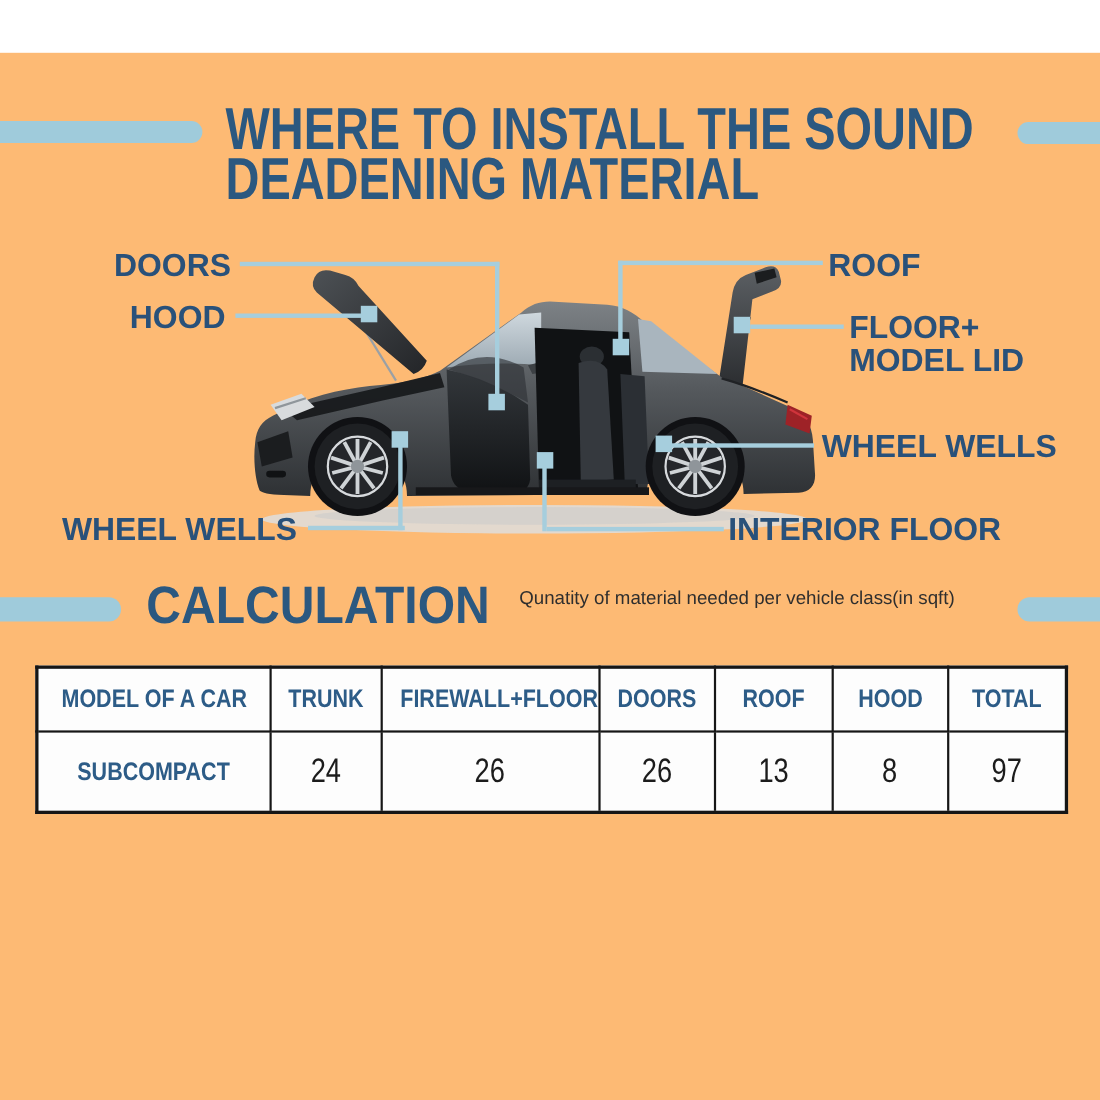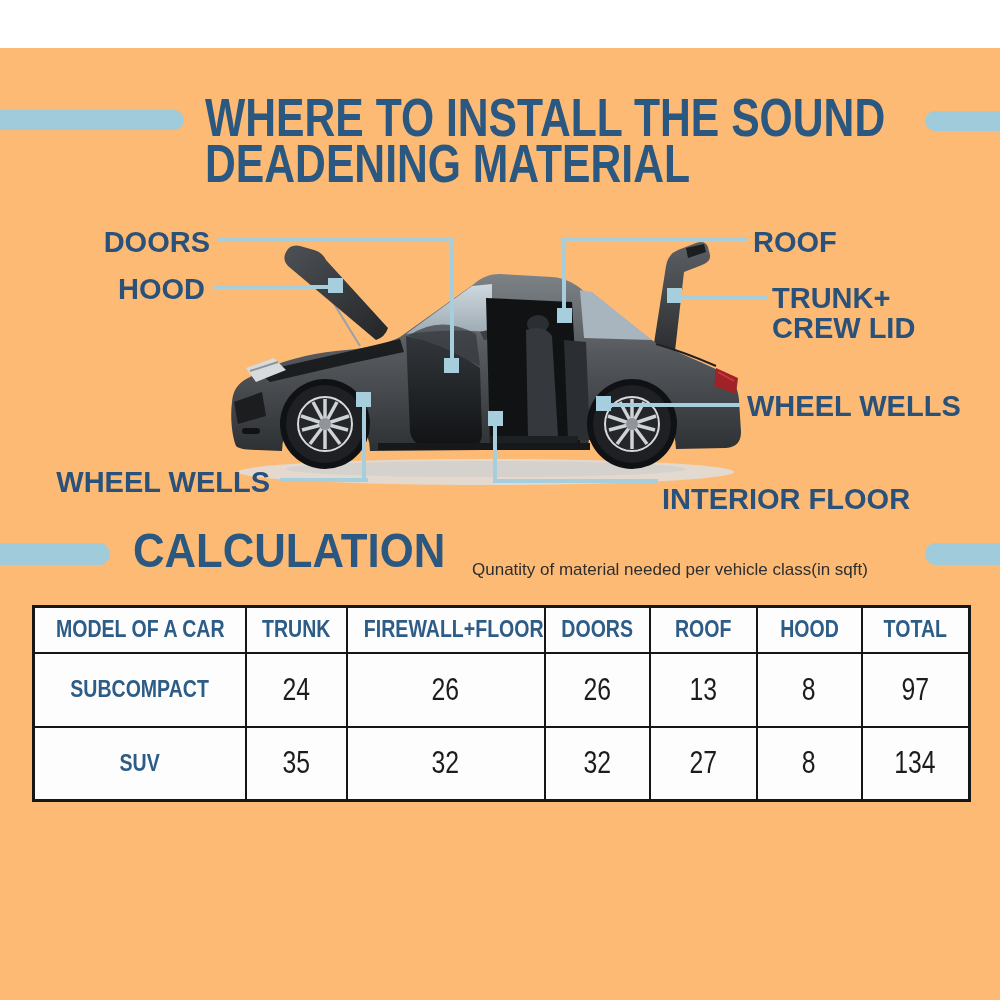--- a/index.html
+++ b/index.html
@@ -213,7 +213,7 @@
   <div class="callout lbl-hood">HOOD</div>
   <div class="callout lbl-wwl">WHEEL WELLS</div>
   <div class="callout lbl-roof">ROOF</div>
-  <div class="callout lbl-trunk"><span>TRUNK+</span><br><span>CREW LID</span></div>
+  <div class="callout lbl-trunk"><span>FLOOR+</span><br><span>CREW LID</span></div>
   <div class="callout lbl-wwr">WHEEL WELLS</div>
   <div class="callout lbl-if">INTERIOR FLOOR</div>
 

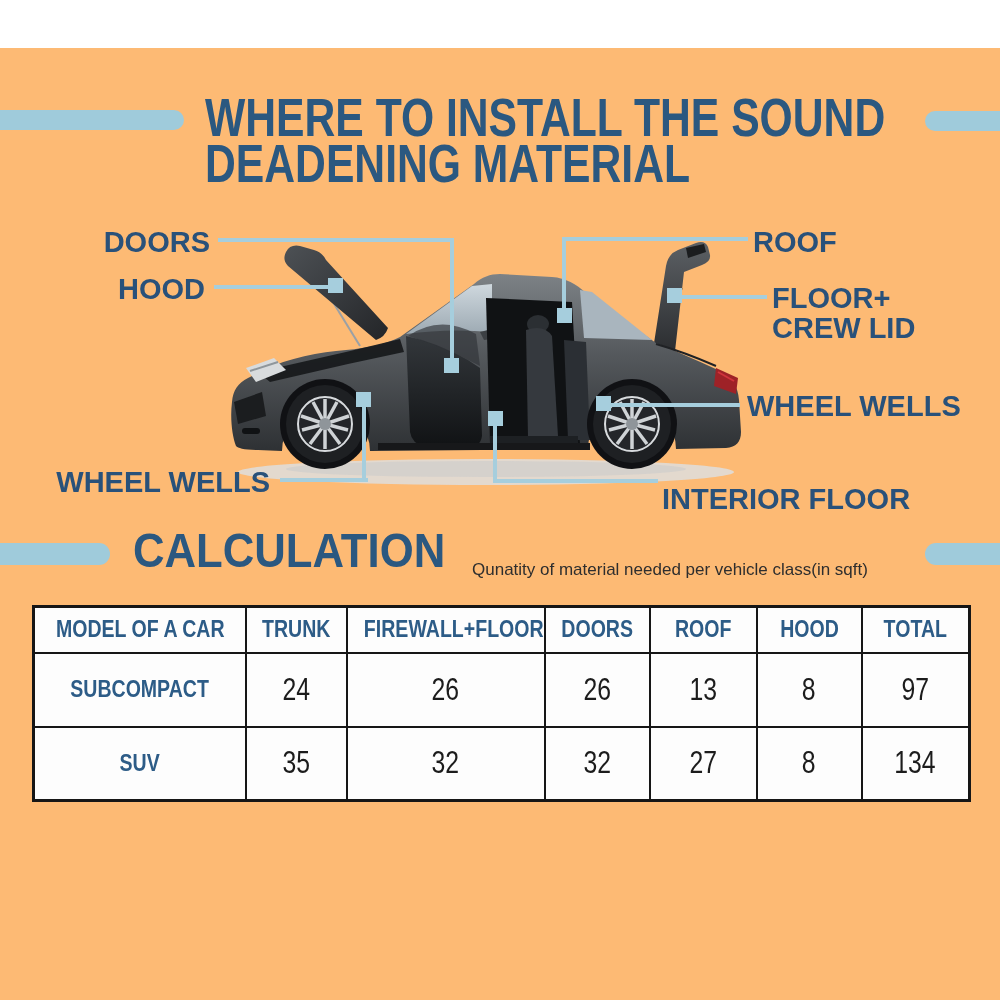--- a/index.html
+++ b/index.html
@@ -213,7 +213,7 @@
   <div class="callout lbl-hood">HOOD</div>
   <div class="callout lbl-wwl">WHEEL WELLS</div>
   <div class="callout lbl-roof">ROOF</div>
-  <div class="callout lbl-trunk"><span>FLOOR+</span><br><span>CREW LID</span></div>
+  <div class="callout lbl-trunk"><span>FLOOR+</span><br><span>MODEL LID</span></div>
   <div class="callout lbl-wwr">WHEEL WELLS</div>
   <div class="callout lbl-if">INTERIOR FLOOR</div>
 

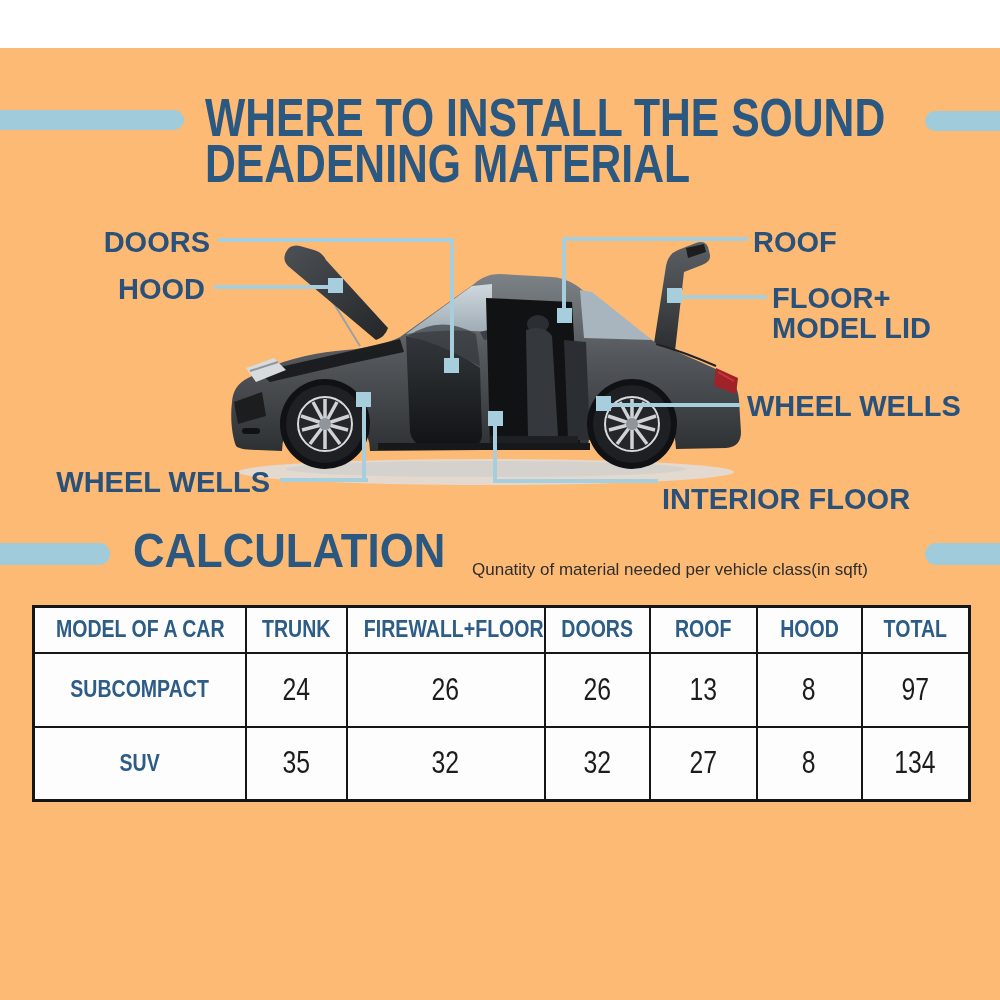--- a/index.html
+++ b/index.html
@@ -34,7 +34,7 @@
   .lbl-roof  { left:753px;  top:179px; }
   .lbl-trunk { left:772px;  top:235px; }
   .lbl-wwr   { left:747px;  top:343px; }
-  .lbl-if    { left:662px;  top:436px; }
+  .lbl-if    { left:662px;  top:419px; }
 
   
   .cline  { position:absolute; background:#a6cedd; }

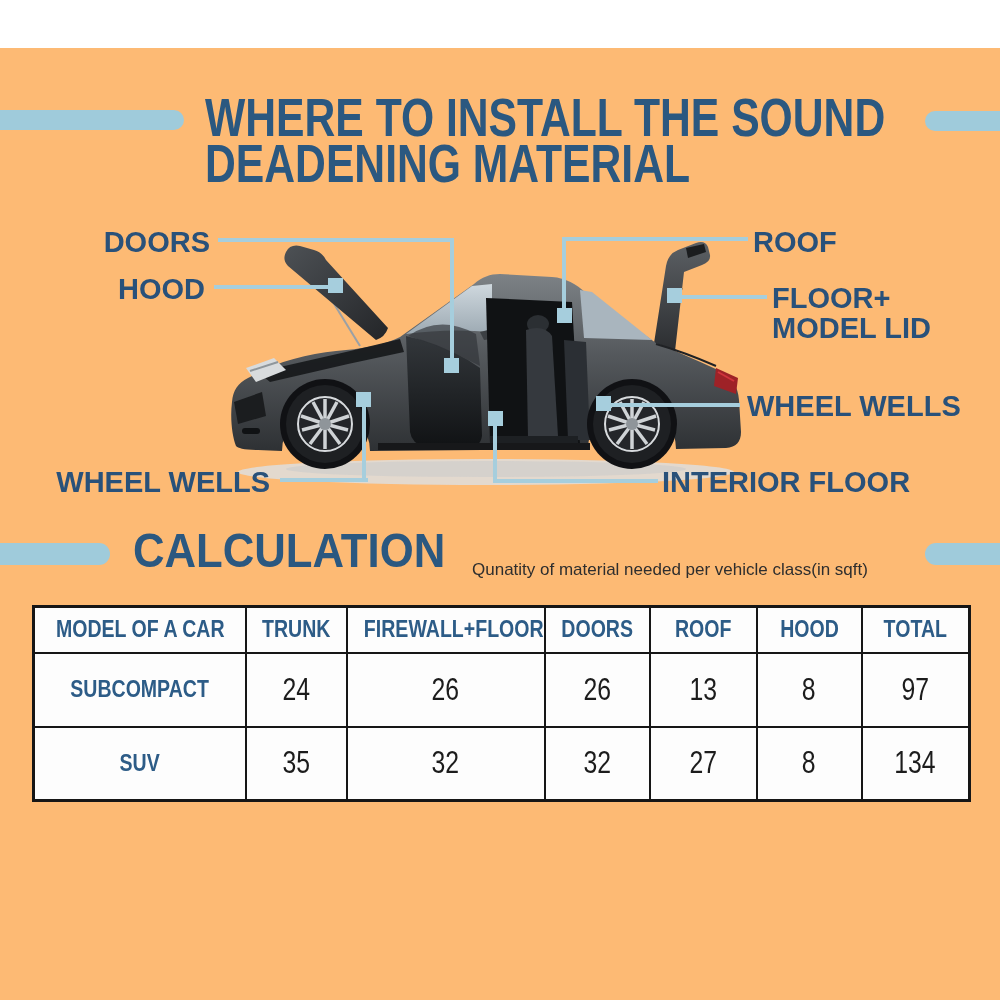--- a/index.html
+++ b/index.html
@@ -23,7 +23,7 @@
   .calc-heading { position:absolute; left:133px; top:479px; font-size:48px; line-height:48px;
            font-weight:700; color:#2b5880; white-space:nowrap;
            transform:scaleX(.91); transform-origin:left top; }
-  .calc-subtitle { position:absolute; left:472px; top:512px; font-size:17px; color:#2e2e2e; }
+  .calc-subtitle { position:absolute; left:472px; top:486px; font-size:17px; color:#2e2e2e; }
 
   
   .callout { position:absolute; color:#29517a; font-weight:700; font-size:29px;

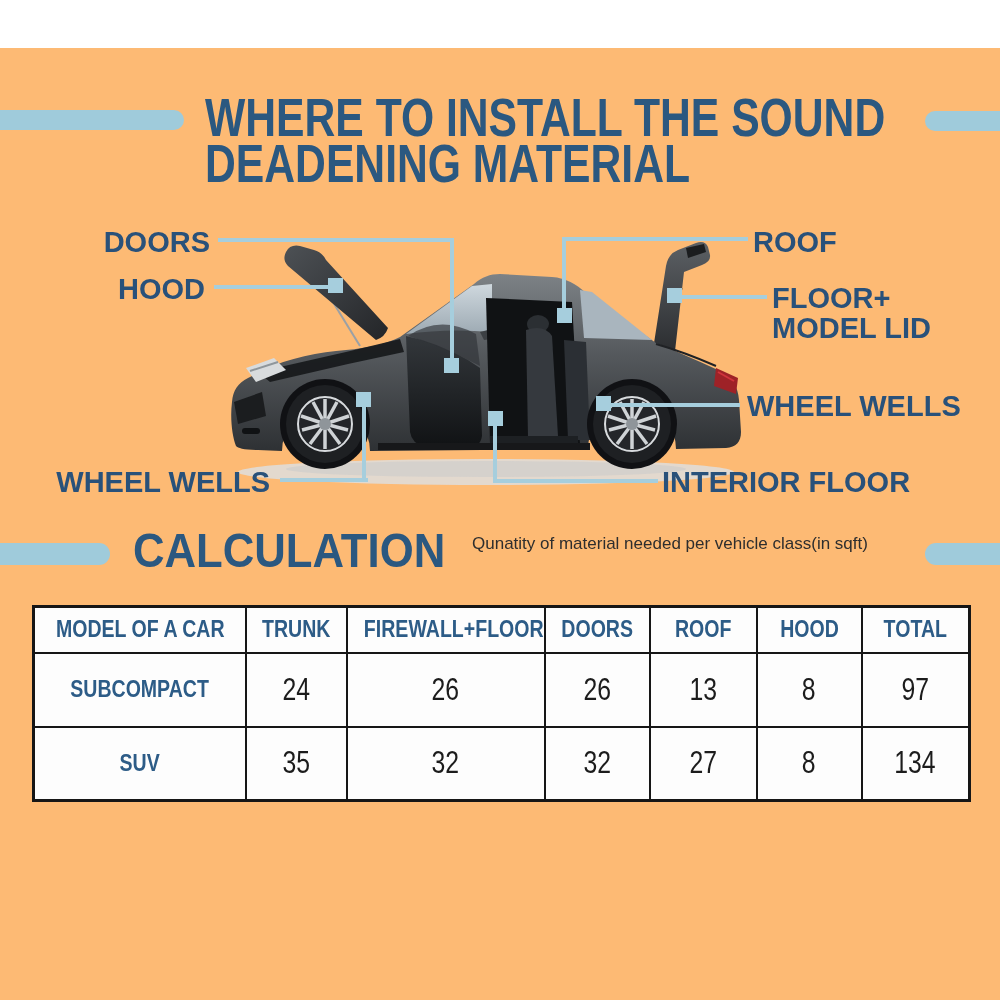--- a/index.html
+++ b/index.html
@@ -50,7 +50,7 @@
   .calc-table td, .calc-table th { border:2px solid #161616; text-align:center;
                 vertical-align:middle; padding:0; overflow:hidden; }
   .calc-table tr { height:74px; }
-  .calc-table tr.hdr-row { height:46px; }
+  .calc-table tr.hdr-row { height:58px; }
   .hdr span, .model span { display:inline-block; transform:scaleX(.85);
                 transform-origin:center; font-weight:700; color:#2d5c87;
                 font-size:23px; white-space:nowrap; }

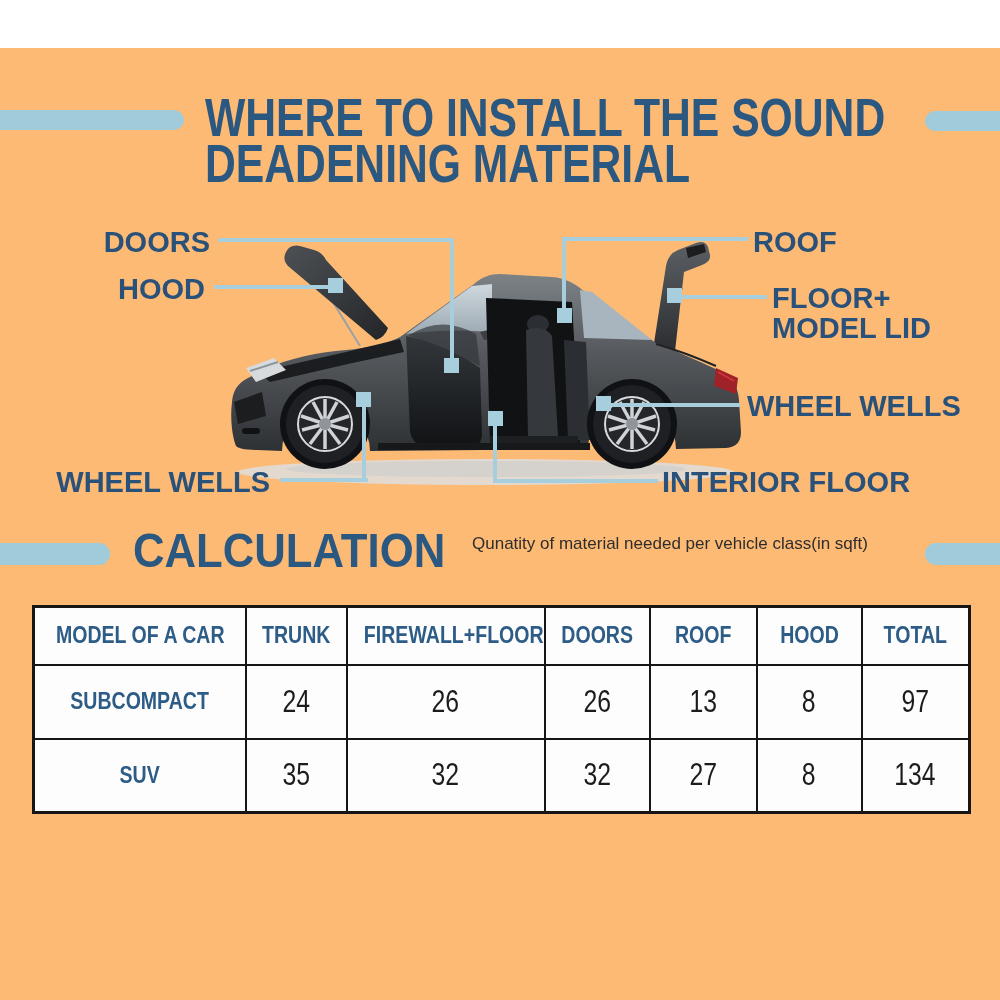--- a/index.html
+++ b/index.html
@@ -251,15 +251,6 @@
       <td class="num"><span>8</span></td>
       <td class="num"><span>97</span></td>
     </tr>
-    <tr>
-      <td class="model"><span>SUV</span></td>
-      <td class="num"><span>35</span></td>
-      <td class="num"><span>32</span></td>
-      <td class="num"><span>32</span></td>
-      <td class="num"><span>27</span></td>
-      <td class="num"><span>8</span></td>
-      <td class="num"><span>134</span></td>
-    </tr>
   </tbody>
     </table>
 

